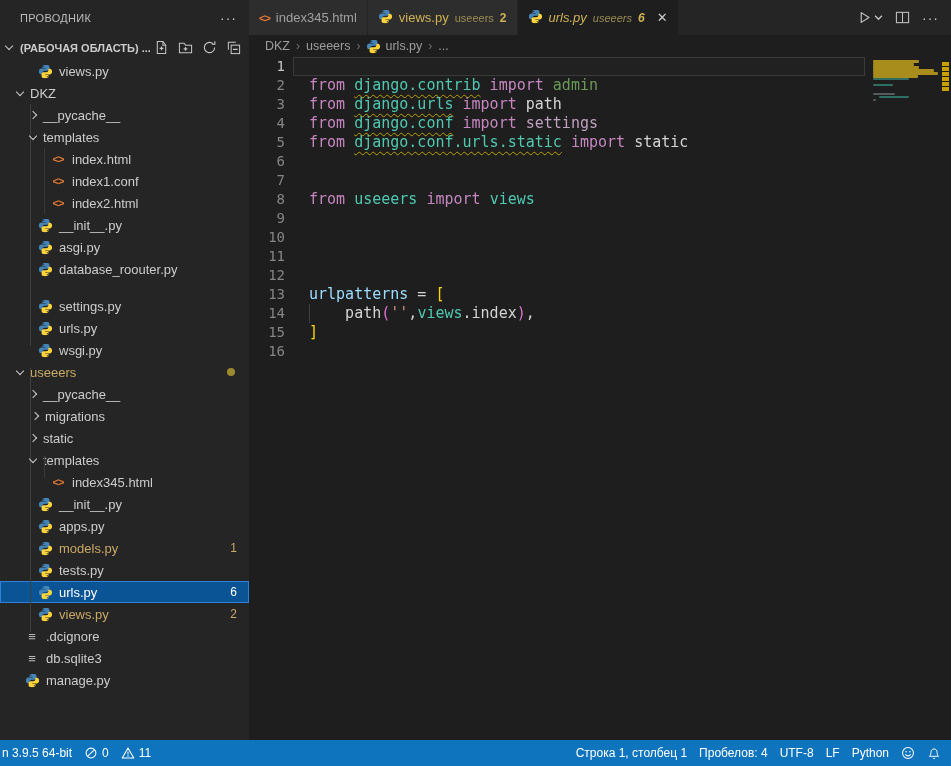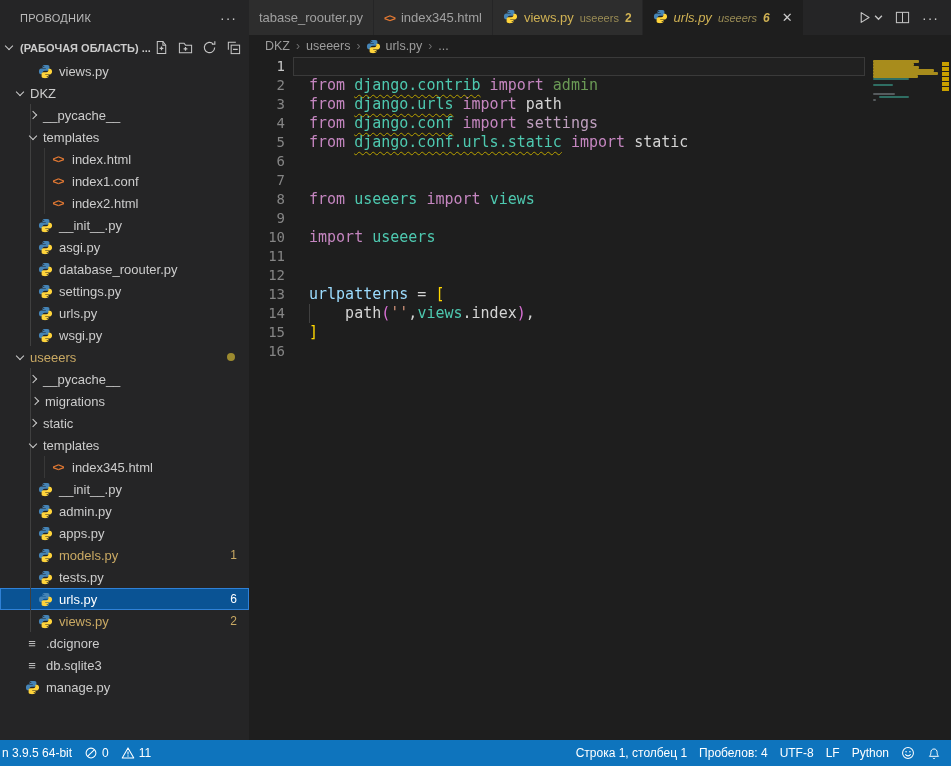--- a/index.html
+++ b/index.html
@@ -362,9 +362,6 @@
     <div class="tabbar">
       <div id="tabs" style="display:flex">
           <div class="tab">
-            <span class="tlabel">tabase_roouter.py</span>
-          </div>
-          <div class="tab">
             <span class="ficon"><span class="html-ico">&lt;&gt;</span></span>
             <span class="tlabel">index345.html</span>
           </div>

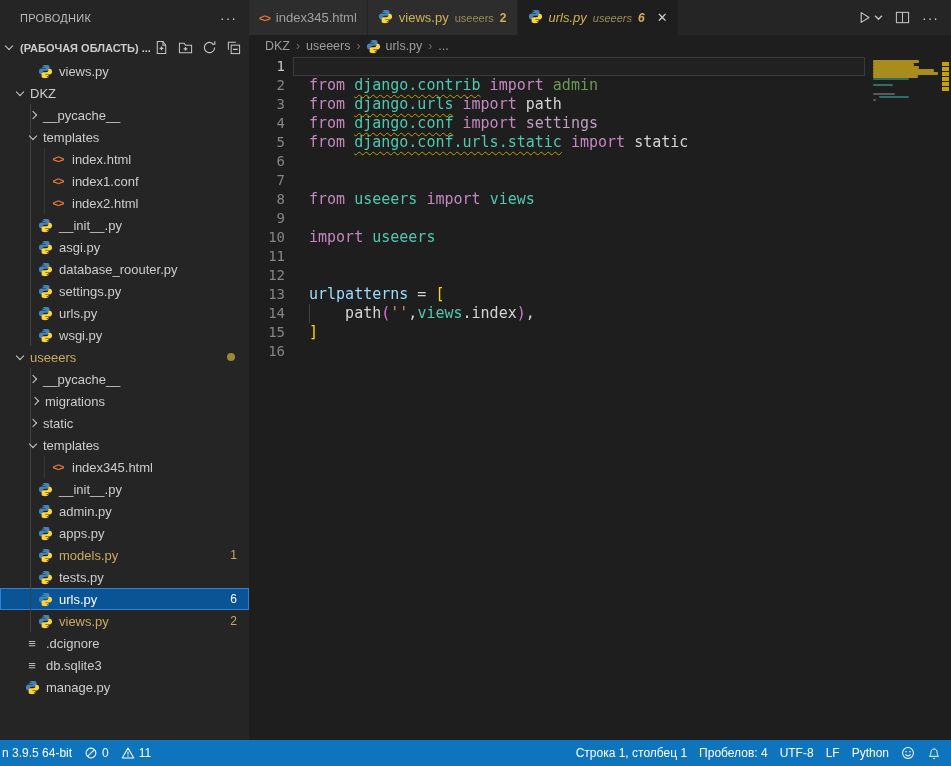--- a/index.html
+++ b/index.html
@@ -462,7 +462,6 @@
           </div>
           <div class="cline">
             <span class="ln">10</span>
-            <span class="ltext"><span class="tk kw">import</span><span class="tk mod"> useeers</span></span>
           </div>
           <div class="cline">
             <span class="ln">11</span>

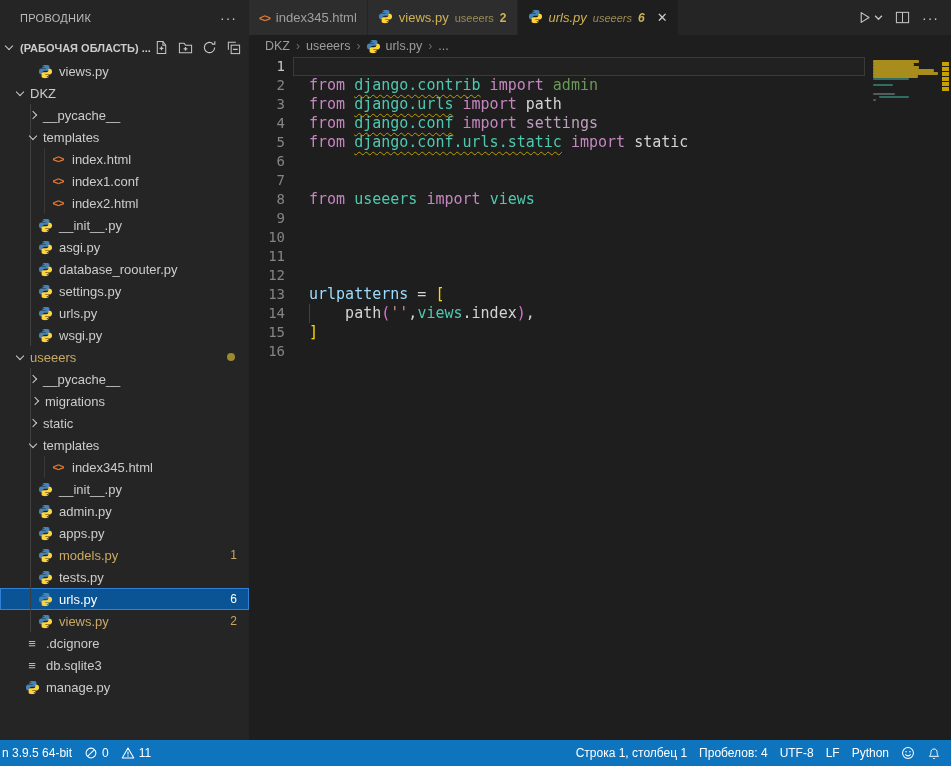--- a/index.html
+++ b/index.html
@@ -213,7 +213,7 @@
           </span>
           <span class="lbl">database_roouter.py</span>
         </div>
-        <div class="trow" style="padding-left: 37px;">
+        <div class="trow" style="padding-left: 37px; margin-top: 15px;">
           <span class="ficon">
             <svg viewBox="0 0 32 32" width="15" height="15">
               <path fill="#4584b6" d="M15.9 2c-3.3 0-6.2.6-6.2 3.3v3.4h6.9v1.1H6.9C4 9.8 2 12 2 15.9c0 4 2 6.2 4.9 6.2h2.9v-3.6c0-2.3 2-4.3 4.3-4.3h6.6c2 0 3.6-1.6 3.6-3.6V5.3C24.3 3 21.7 2 15.9 2zm-3.6 2a1.3 1.3 0 1 1 0 2.6 1.3 1.3 0 0 1 0-2.6z"></path>

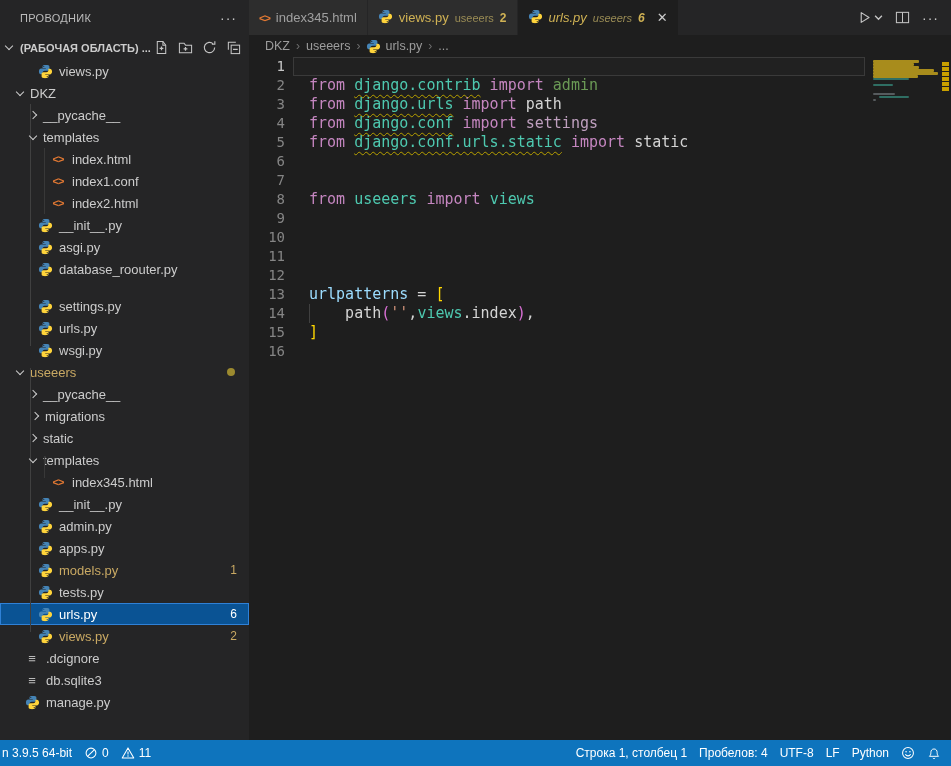--- a/index.html
+++ b/index.html
@@ -283,15 +283,6 @@
               <path fill="#ffd43b" d="M16.1 30c3.3 0 6.2-.6 6.2-3.3v-3.4h-6.9v-1.1h9.7c2.9 0 4.9-2.2 4.9-6.1 0-4-2-6.2-4.9-6.2h-2.9v3.6c0 2.3-2 4.3-4.3 4.3h-6.6c-2 0-3.6 1.6-3.6 3.6v5.4c0 2.6 2.6 3.6 8.4 3.6zm3.6-2a1.3 1.3 0 1 1 0-2.6 1.3 1.3 0 0 1 0 2.6z"></path>
             </svg>
           </span>
-          <span class="lbl">admin.py</span>
-        </div>
-        <div class="trow" style="padding-left: 37px;">
-          <span class="ficon">
-            <svg viewBox="0 0 32 32" width="15" height="15">
-              <path fill="#4584b6" d="M15.9 2c-3.3 0-6.2.6-6.2 3.3v3.4h6.9v1.1H6.9C4 9.8 2 12 2 15.9c0 4 2 6.2 4.9 6.2h2.9v-3.6c0-2.3 2-4.3 4.3-4.3h6.6c2 0 3.6-1.6 3.6-3.6V5.3C24.3 3 21.7 2 15.9 2zm-3.6 2a1.3 1.3 0 1 1 0 2.6 1.3 1.3 0 0 1 0-2.6z"></path>
-              <path fill="#ffd43b" d="M16.1 30c3.3 0 6.2-.6 6.2-3.3v-3.4h-6.9v-1.1h9.7c2.9 0 4.9-2.2 4.9-6.1 0-4-2-6.2-4.9-6.2h-2.9v3.6c0 2.3-2 4.3-4.3 4.3h-6.6c-2 0-3.6 1.6-3.6 3.6v5.4c0 2.6 2.6 3.6 8.4 3.6zm3.6-2a1.3 1.3 0 1 1 0-2.6 1.3 1.3 0 0 1 0 2.6z"></path>
-            </svg>
-          </span>
           <span class="lbl">apps.py</span>
         </div>
         <div class="trow" style="padding-left: 37px;">

